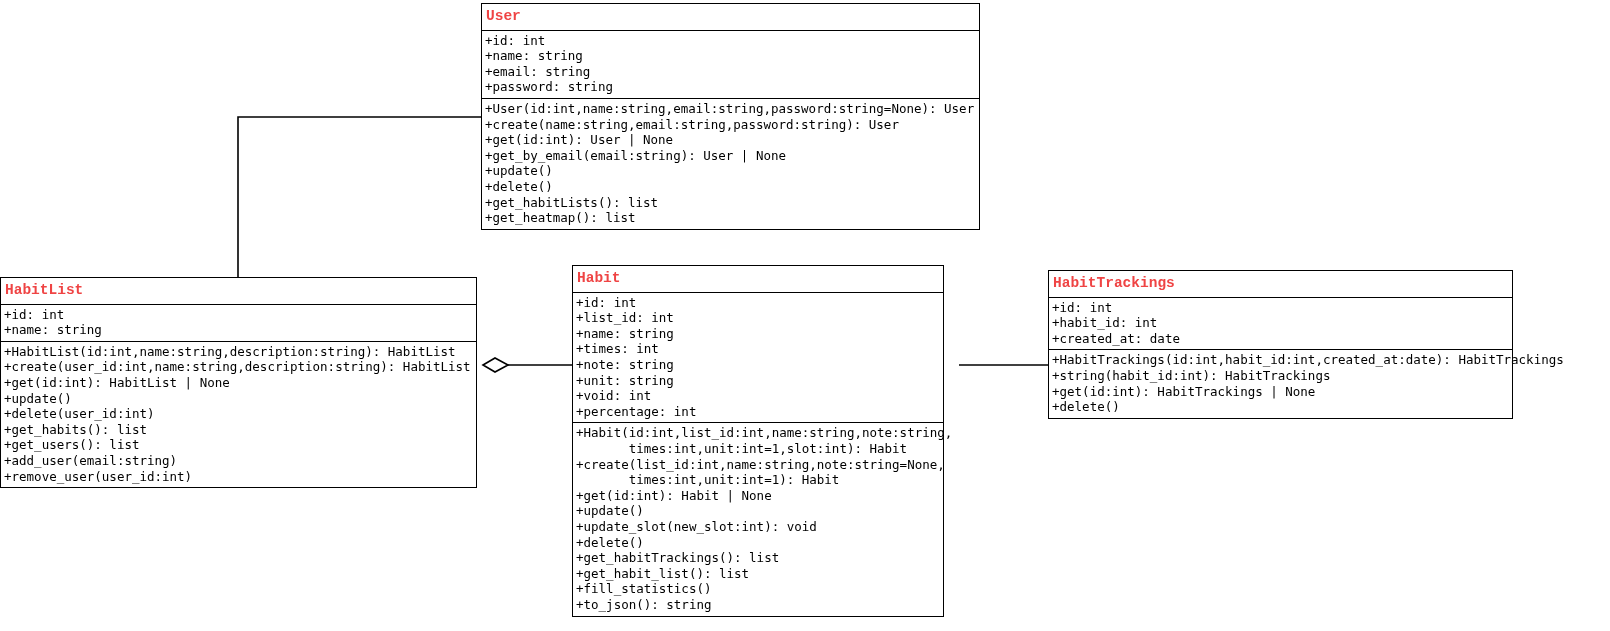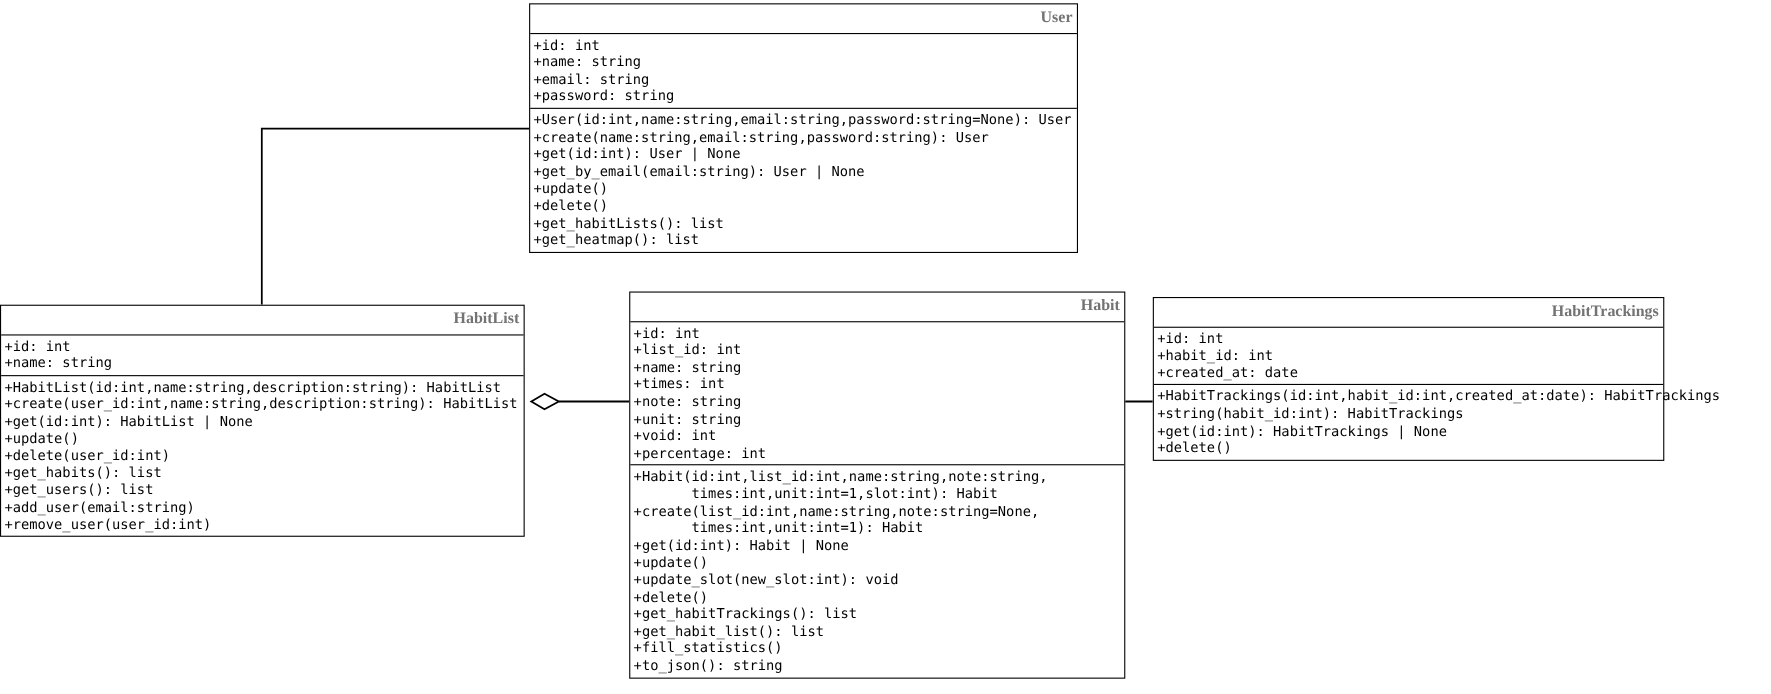--- a/index.html
+++ b/index.html
@@ -23,13 +23,13 @@
     z-index: 2;
   }
   .uml-title {
-    text-align: right;
-    font-family: Liberation Serif, serif;
+    text-align: left;
+    font-family: Liberation Mono, monospace;
     font-weight: bold;
     font-size: 14.5px;
     padding: 4px 4px 5px 4px;
     border-bottom: 1.5px solid #000000;
-    color: #737373;
+    color: #ef4444;
     line-height: 1.15;
   }
   .uml-section {

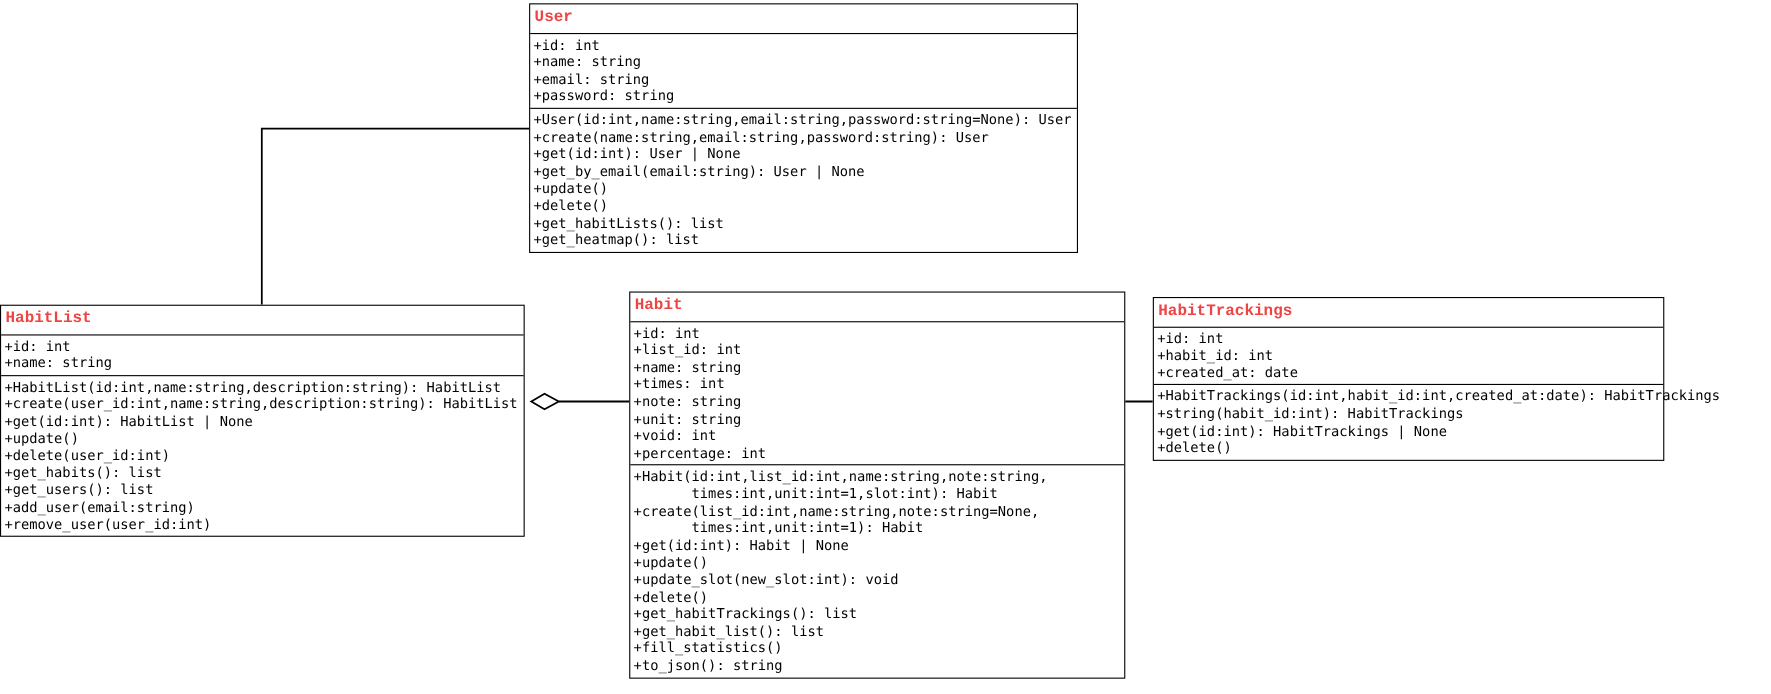--- a/index.html
+++ b/index.html
@@ -122,7 +122,7 @@
     </div>
   </div>
 
-  <div class="uml-class" style="left:572px; top:265px; width:451px;">
+  <div class="uml-class" style="left:572px; top:265px; width:372px;">
     <div class="uml-title">Habit</div>
     <div class="uml-section">
       <div class="uml-row">+id: int</div>

